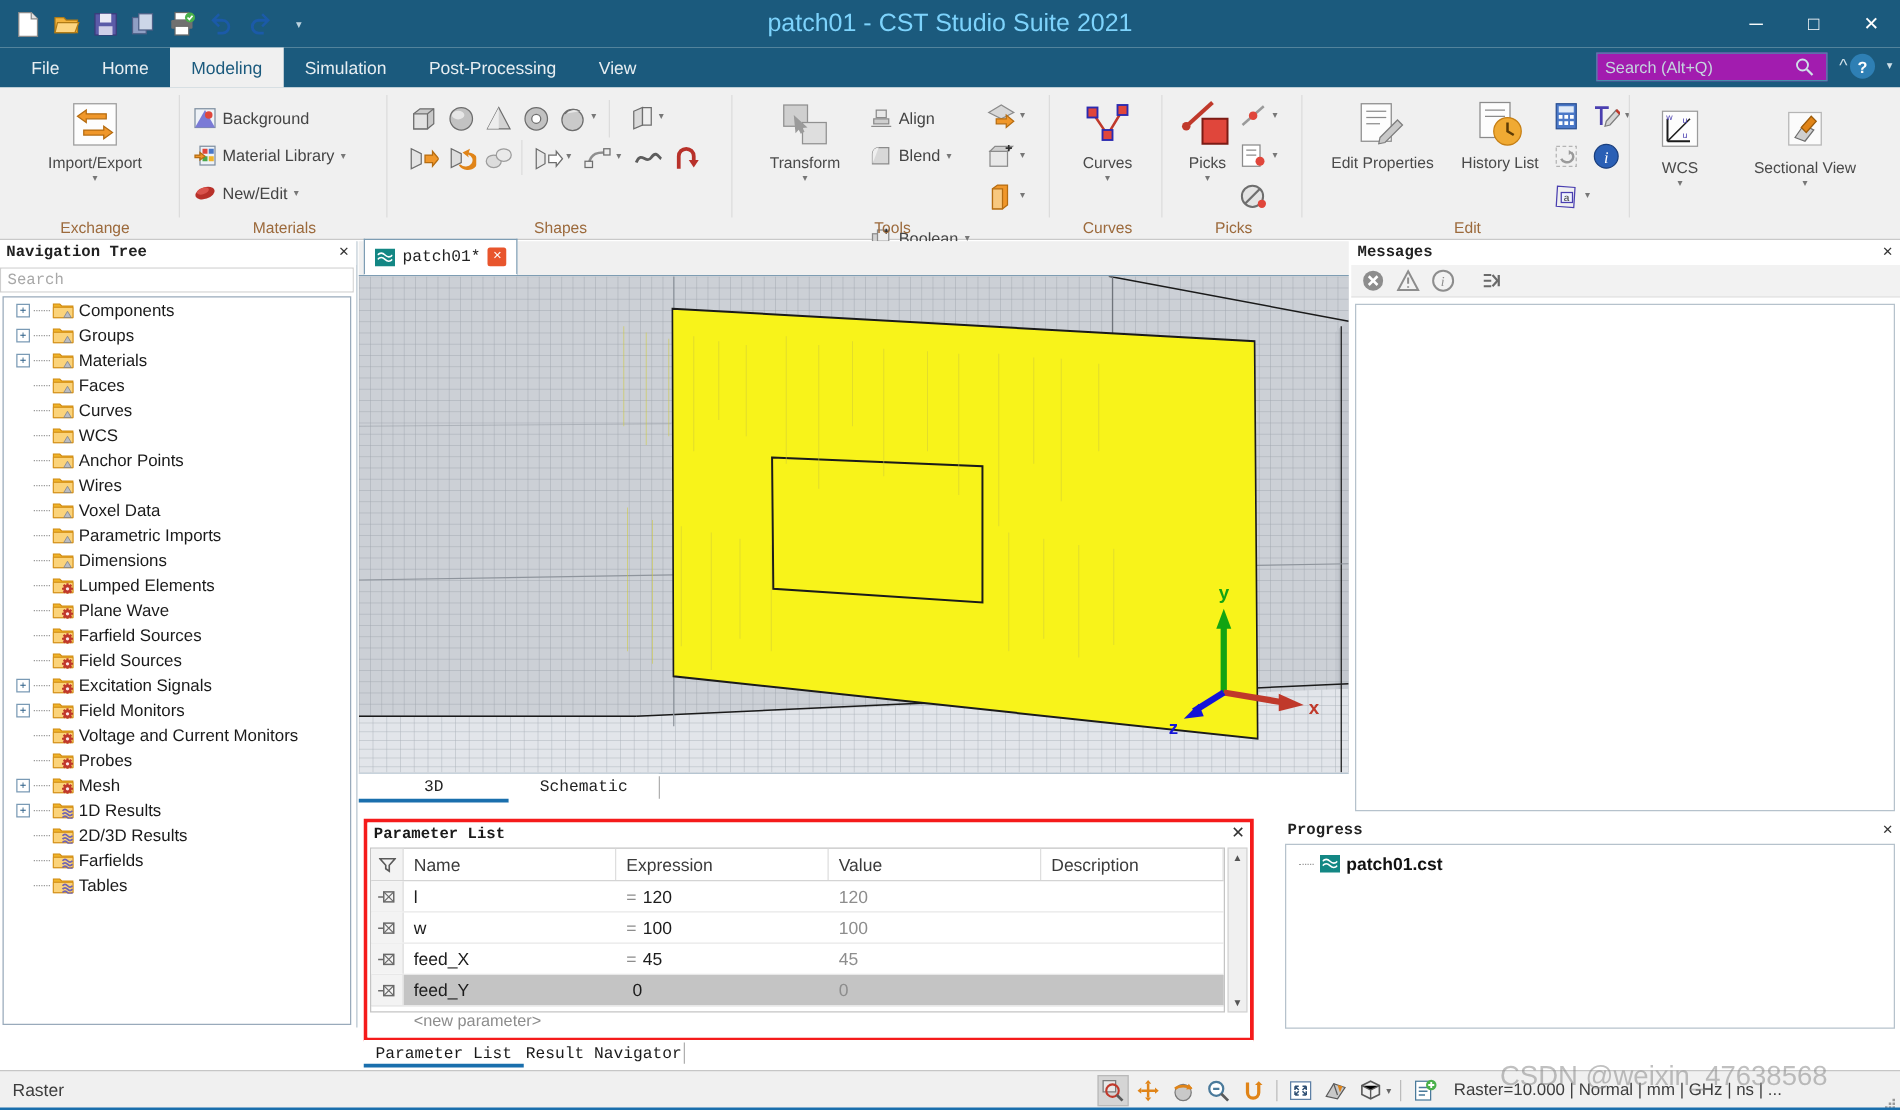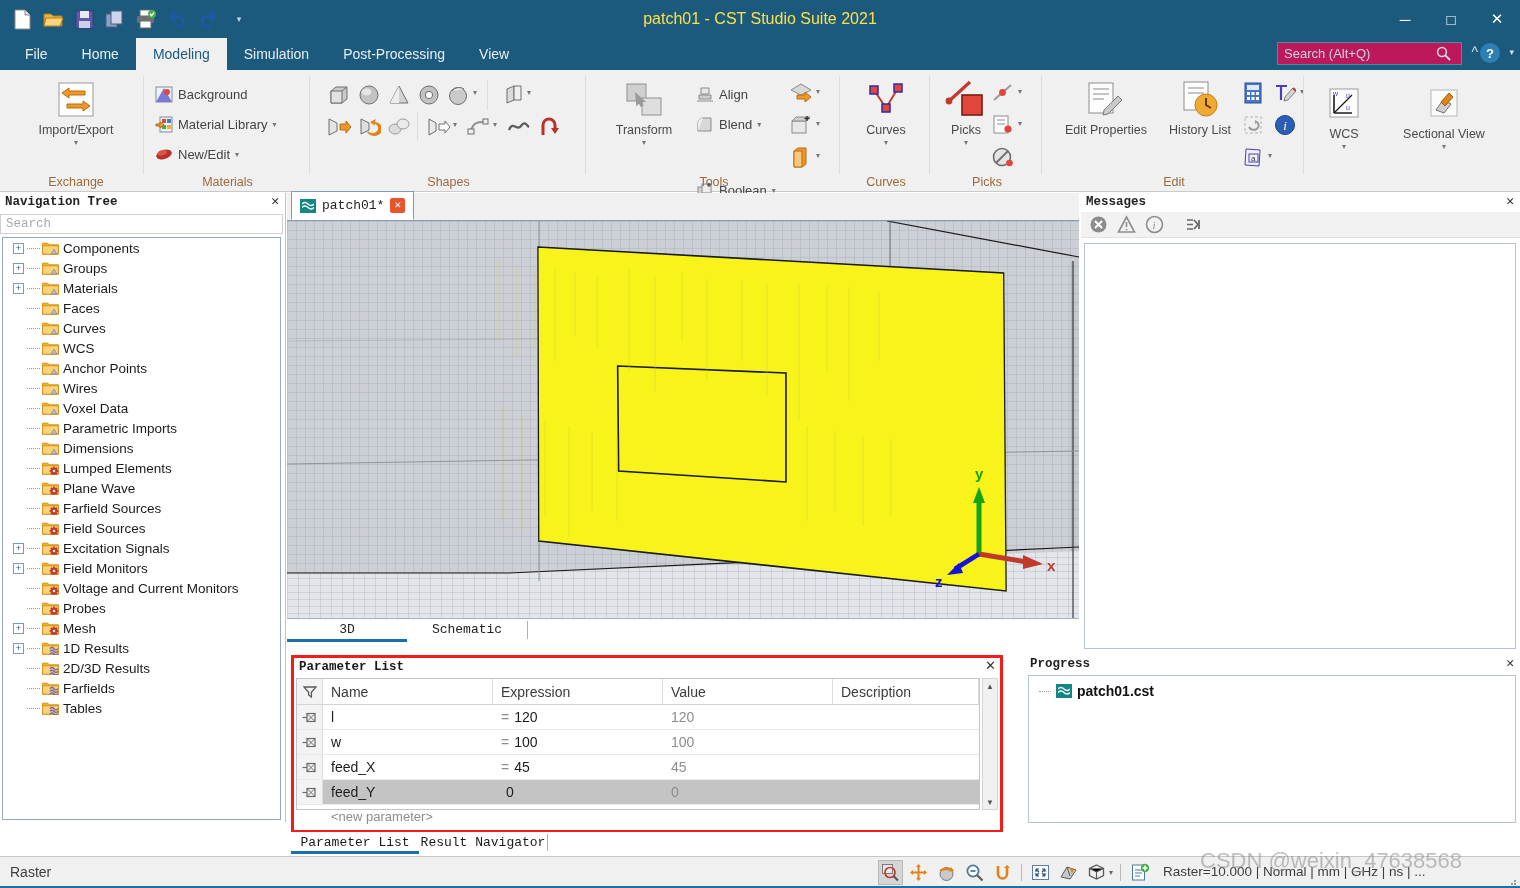--- a/index.html
+++ b/index.html
@@ -23,7 +23,7 @@
   }
   .title-text {
     position: absolute; left: 0; top: 0; width: 1520px; height: 38px;
-    line-height: 38px; text-align: center; font-size: 16px; color: #fde047;
+    line-height: 38px; text-align: center; font-size: 20px; color: #7dd3fc;
     pointer-events: none;
   }
   .wbtns { position: absolute; right: 0; top: 0; height: 38px; display: flex; }

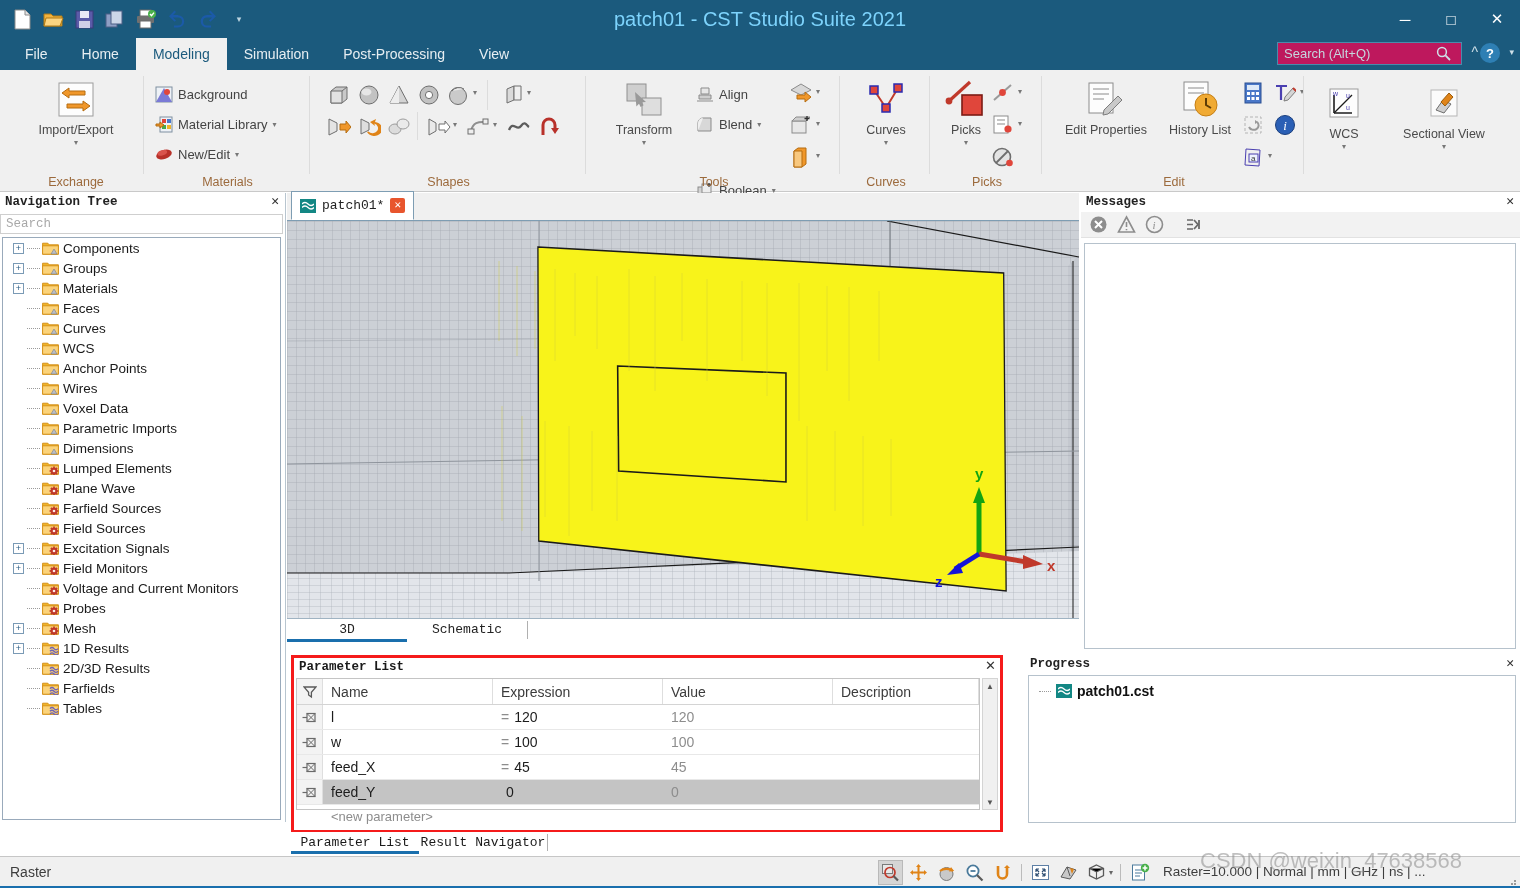--- a/index.html
+++ b/index.html
@@ -46,7 +46,7 @@
 
   .searchwrap {
     position: absolute; right: 58px; top: 4px; width: 185px; height: 23px;
-    background: #be185d; border: 1px solid #4a8bab; display: flex; align-items: center;
+    background: #a21caf; border: 1px solid #4a8bab; display: flex; align-items: center;
   }
   .searchwrap input {
     border: 0; outline: 0; background: transparent; color: #dfe9ee;

